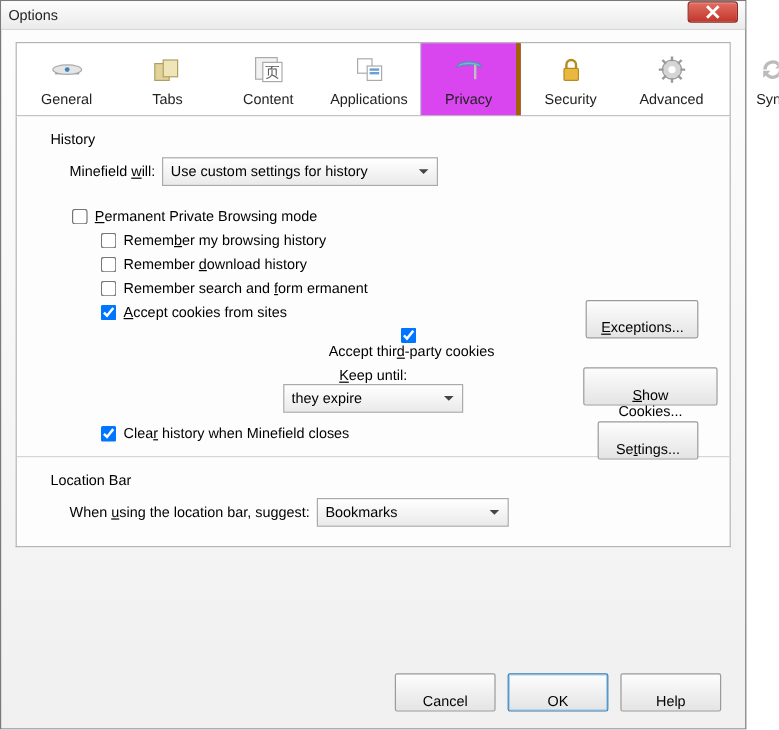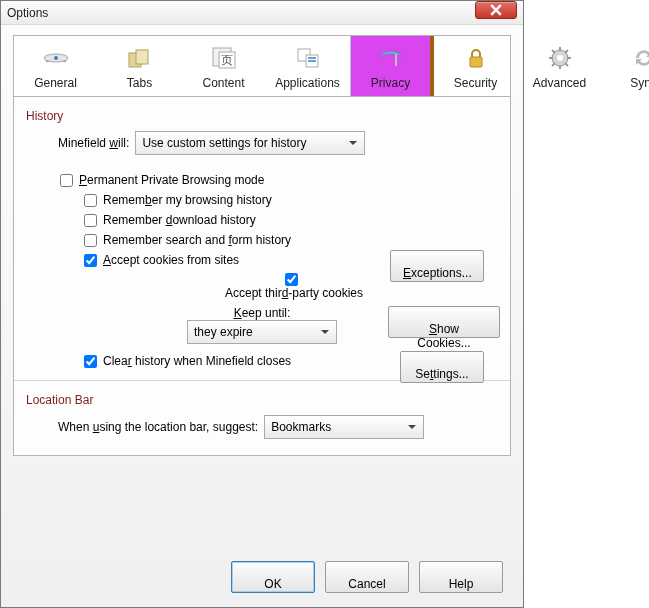--- a/index.html
+++ b/index.html
@@ -4,7 +4,7 @@
 <style>
 * { box-sizing: border-box; font-family: "Segoe UI", Tahoma, sans-serif; font-size: 12px; }
 body { margin: 0; padding: 0; background: #fff; width: 649px; height: 608px; overflow: hidden; }
-.window { border: 1px solid #7a7a7a; width: 524px; height: 608px; background: linear-gradient(#fdfdfd, #f0f0f0); position: relative; }
+.window { border: 1px solid #7a7a7a; width: 622px; height: 608px; background: linear-gradient(#fdfdfd, #f0f0f0); position: relative; }
 .titlebar { height: 24px; background: linear-gradient(#fdfdfd, #ebebeb); border-bottom: 1px solid #d8d8d8; display: flex; align-items: center; padding: 0 4px; }
 .titlebar .title { flex: 1; font-size: 12px; color: #222; padding-left: 2px; }
 .close-btn { width: 42px; height: 18px; background: linear-gradient(#e26f63, #c3362b); border: 1px solid #8a2a22; border-radius: 3px; display: flex; align-items: center; justify-content: center; color: #fff; font-weight: bold; cursor: pointer; position: absolute; top: 0; right: 6px; box-shadow: inset 0 1px 0 rgba(255,255,255,0.3); }

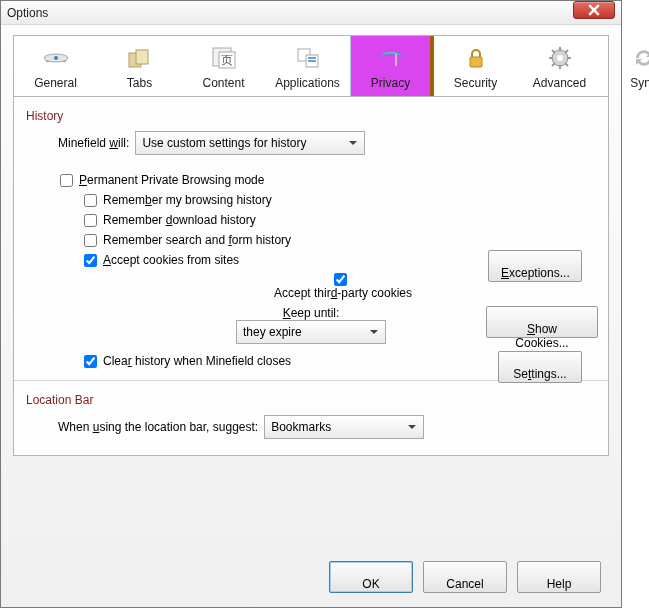--- a/index.html
+++ b/index.html
@@ -17,7 +17,7 @@
 .tab .ticon { height: 32px; display: flex; align-items: center; justify-content: center; }
 .tab .tlabel { margin-top: 2px; font-size: 12px; text-align: center; }
 .panel { border: 1px solid #b4b4b4; border-top: none; padding: 10px 12px 12px 12px; background: #fdfdfd; }
-.group-title { color: #7f1d1d; margin: 2px 0 8px 0; }
+.group-title { color: #000000; margin: 2px 0 8px 16px; }
 .row { display: flex; align-items: center; margin: 4px 0; }
 .row .lbl { margin-right: 6px; margin-left: 32px; }
 select.dropdown { height: 24px; border: 1px solid #aaa; background: linear-gradient(#fff,#eaeaea); padding: 1px 24px 1px 6px; appearance: none; position: relative; }

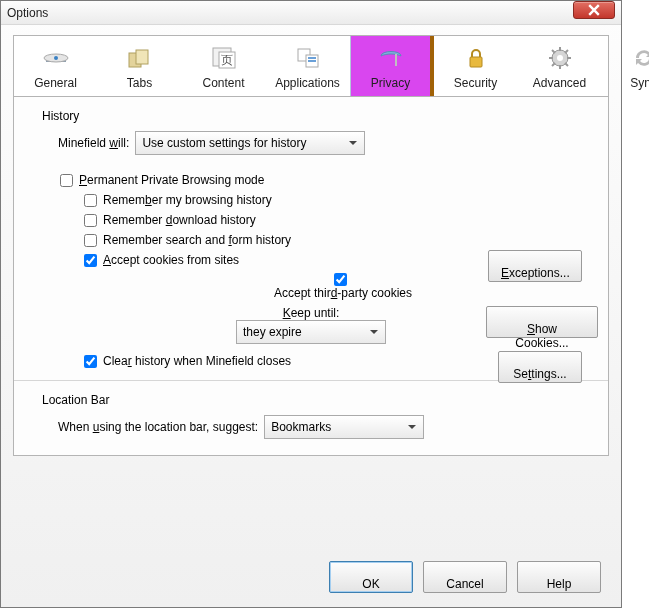--- a/index.html
+++ b/index.html
@@ -175,7 +175,7 @@
 
       <div class="chk-row indent2">
         <input type="checkbox" style="">
-        <label><span>Remember search and </span><span class="u">f</span><span>orm history</span></label>
+        <label><span>Remember search and </span><span class="u">f</span><span>orm ermanent</span></label>
       </div>
 
       <div class="chk-row indent2 rel">

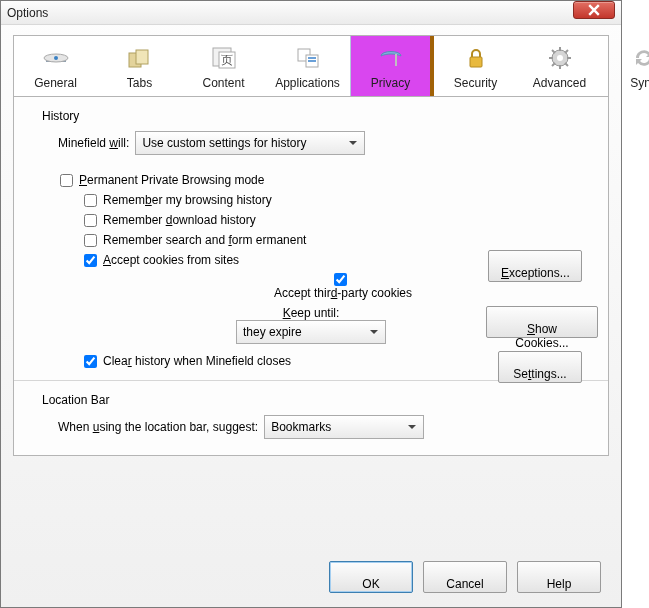--- a/index.html
+++ b/index.html
@@ -224,8 +224,8 @@
   </div>
 
   <div class="footer">
+    <button class="btn footer-btn">Cancel</button>
     <button class="btn footer-btn primary">OK</button>
-    <button class="btn footer-btn">Cancel</button>
     <button class="btn footer-btn">Help</button>
   </div>
 

